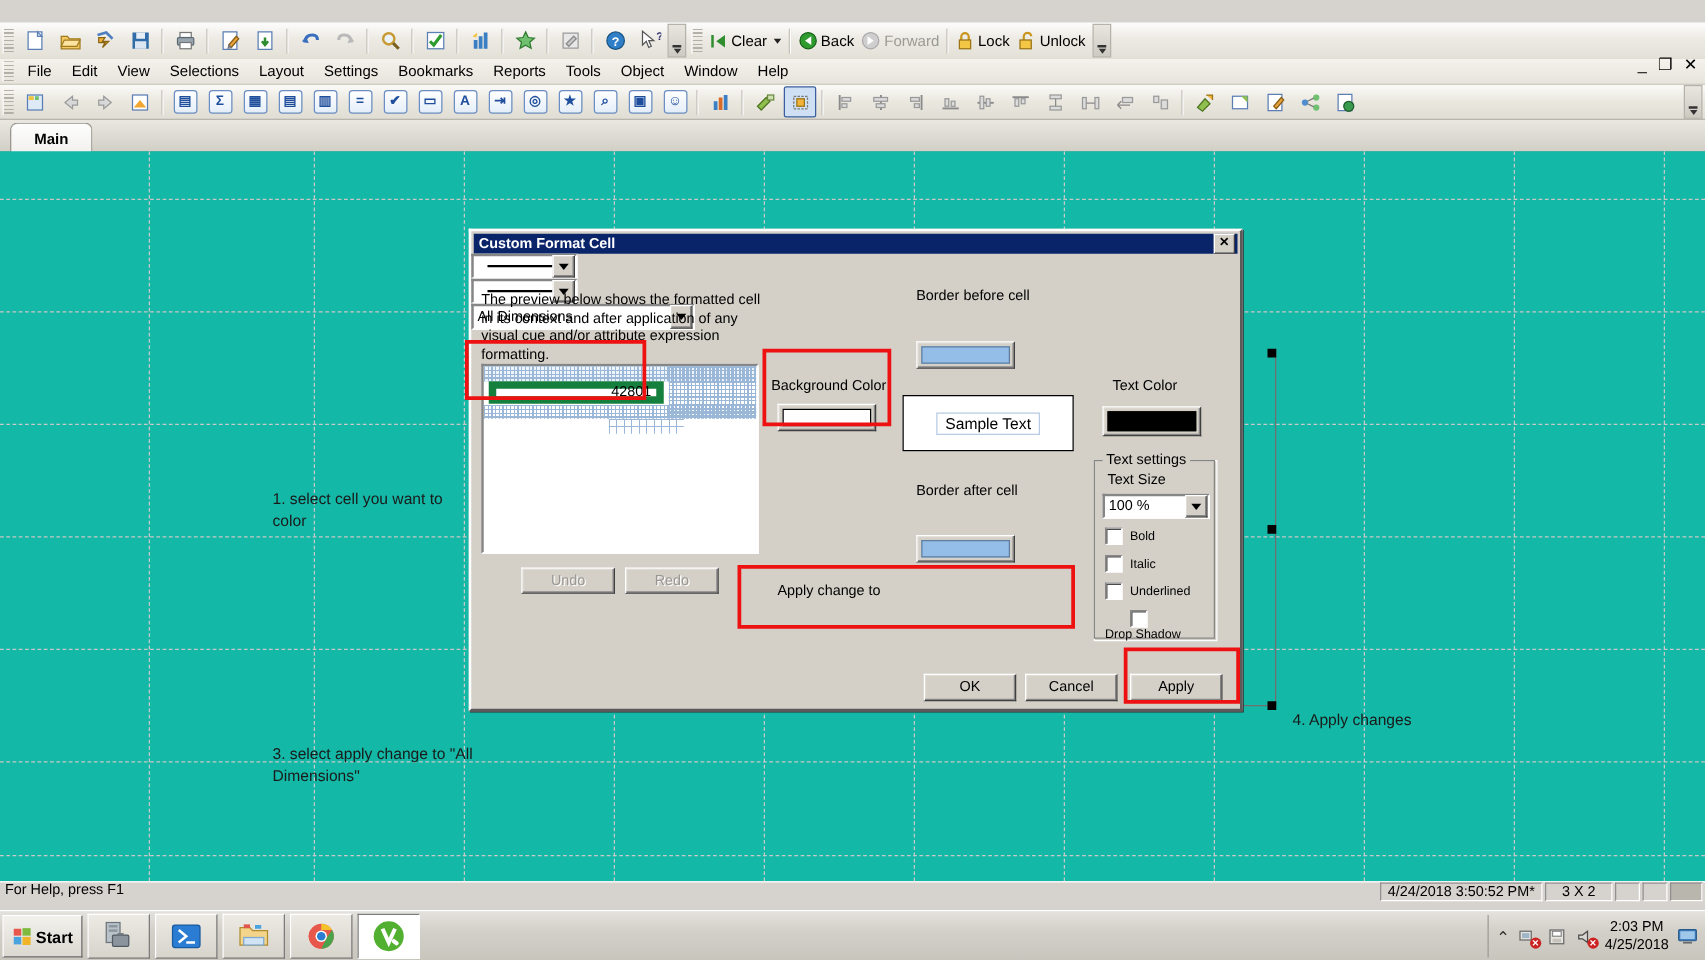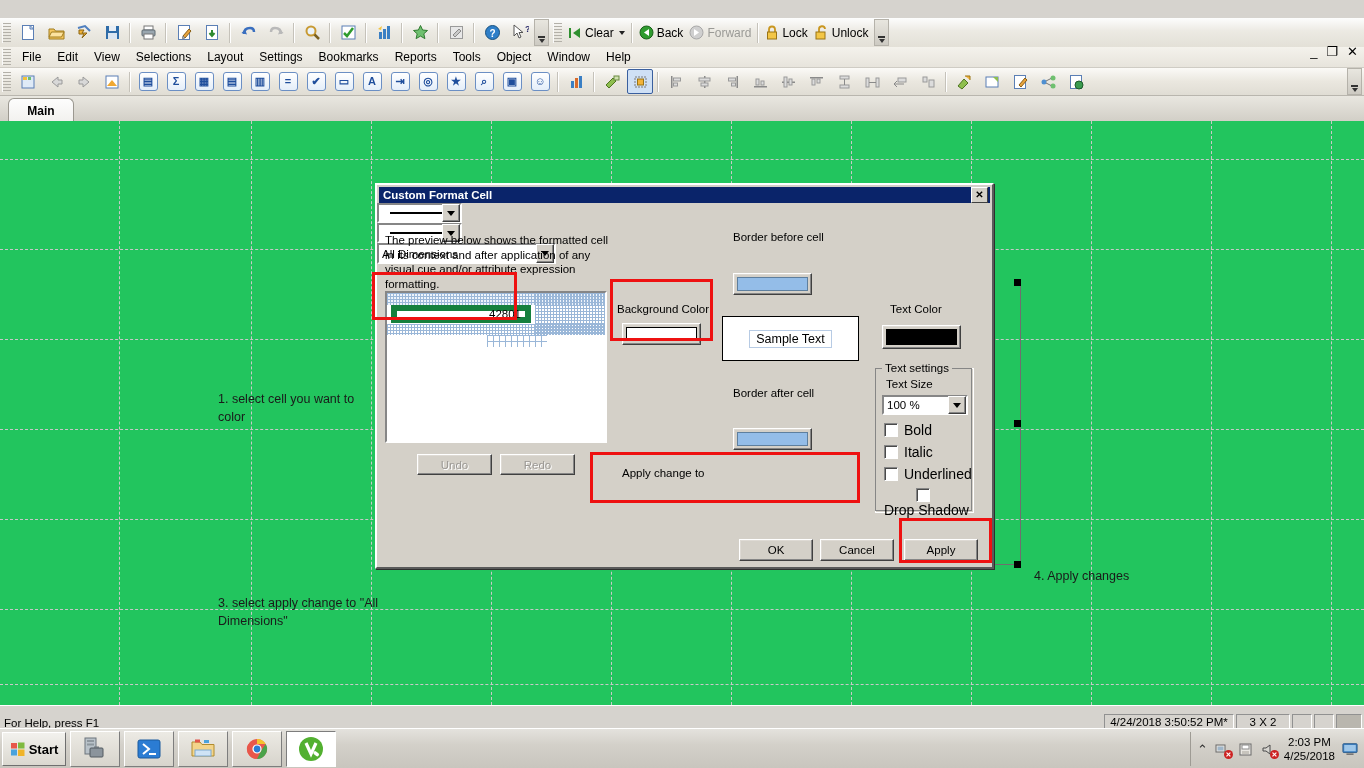--- a/index.html
+++ b/index.html
@@ -61,7 +61,7 @@
        font-weight:bold;font-size:12px;color:#000;}
 
   
-  .canvas{position:absolute;left:0;top:121px;width:1364px;height:584px;background:#22c55e;overflow:hidden;}
+  .canvas{position:absolute;left:0;top:121px;width:1364px;height:584px;background:#14b8a6;overflow:hidden;}
   .gridv{position:absolute;top:0;bottom:0;width:0;border-left:1px dashed #c8c8c8;}
   .gridh{position:absolute;left:0;right:0;height:0;border-top:1px dashed #c8c8c8;}
 

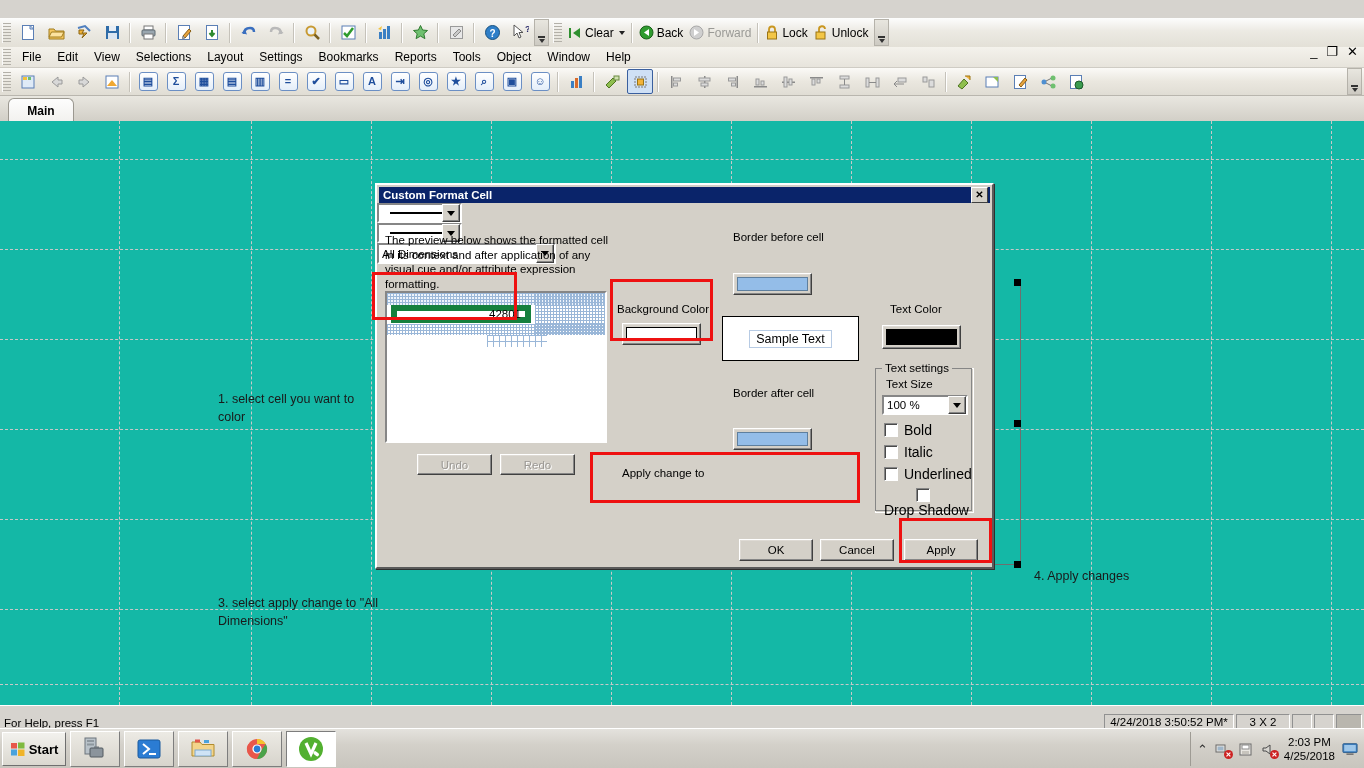--- a/index.html
+++ b/index.html
@@ -130,7 +130,7 @@
   .group > .gl{position:absolute;left:6px;top:-7px;background:#d4d0c8;padding:0 3px;font-size:11.5px;color:#000;z-index:2;}
   .group > *{position:relative;z-index:1;}
 
-  .chk{position:absolute;display:flex;align-items:center;font-size:14px;color:#000;}
+  .chk{position:absolute;display:flex;align-items:center;font-size:10px;color:#000;}
   .chkbox{width:12px;height:12px;background:#fff;border:1px solid;
           border-color:#868686 #fff #fff #868686;box-shadow:inset 1px 1px 0 #4a4a4a;margin-right:6px;}
 

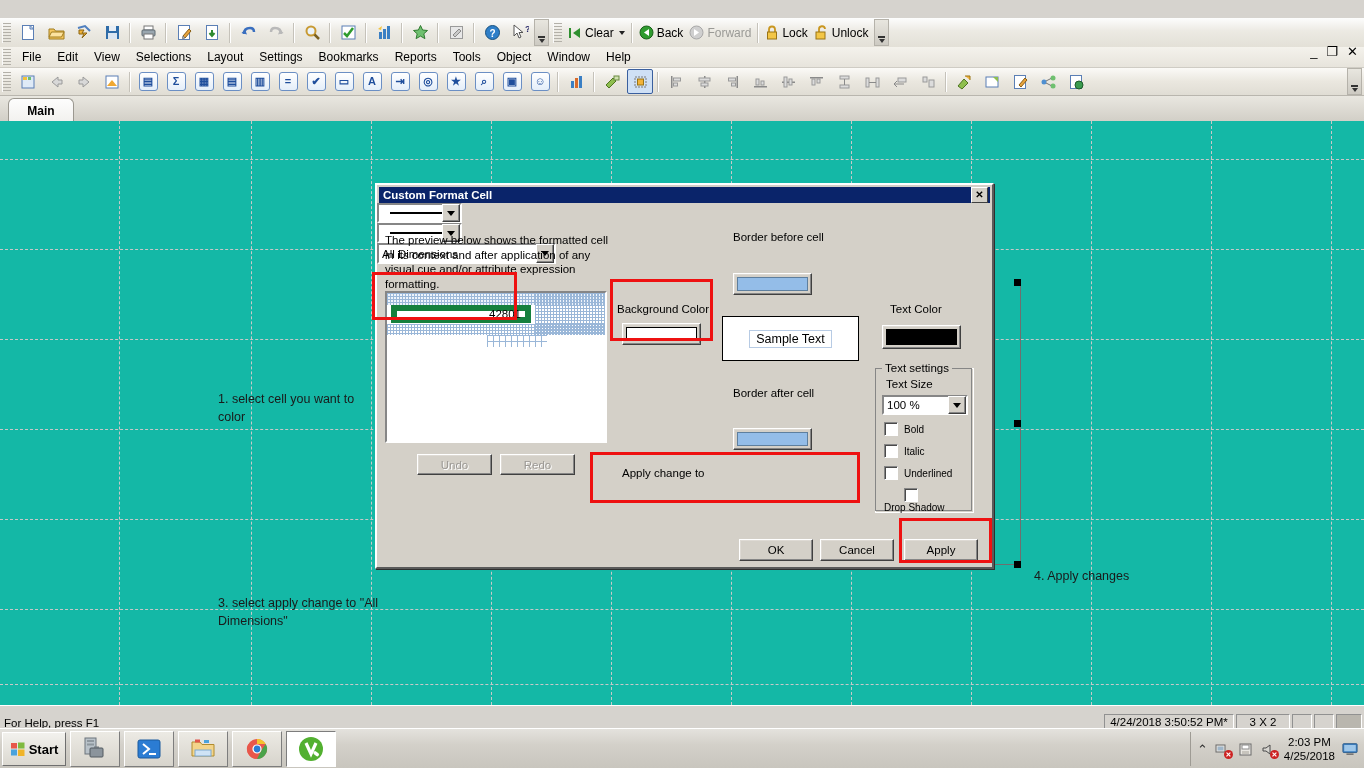--- a/index.html
+++ b/index.html
@@ -143,7 +143,7 @@
 
   
   .statusbar{position:absolute;left:0;top:705px;width:1364px;height:23px;
-             background:#d6d3ce;border-top:1px solid #fff;display:flex;align-items:flex-end;}
+             background:#d6d3ce;border-top:1px solid #fff;display:flex;align-items:flex-start;}
   .sb-cell{height:15px;border:1px solid;border-color:#919191 #fff #fff #919191;
            display:flex;align-items:center;padding:0 4px;font-size:11.5px;color:#000;margin-right:2px;box-sizing:border-box;}
   .sb-flat{flex:1;font-size:11.5px;color:#000;padding-left:4px;}

